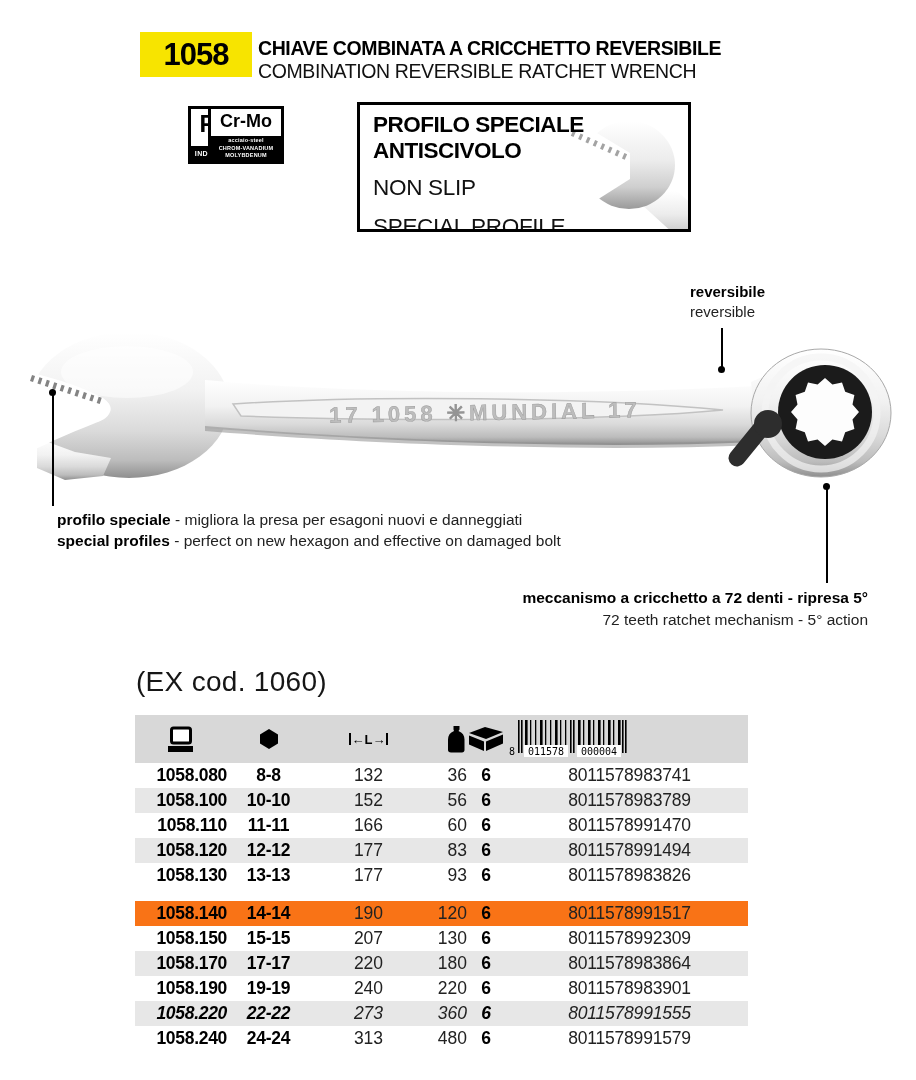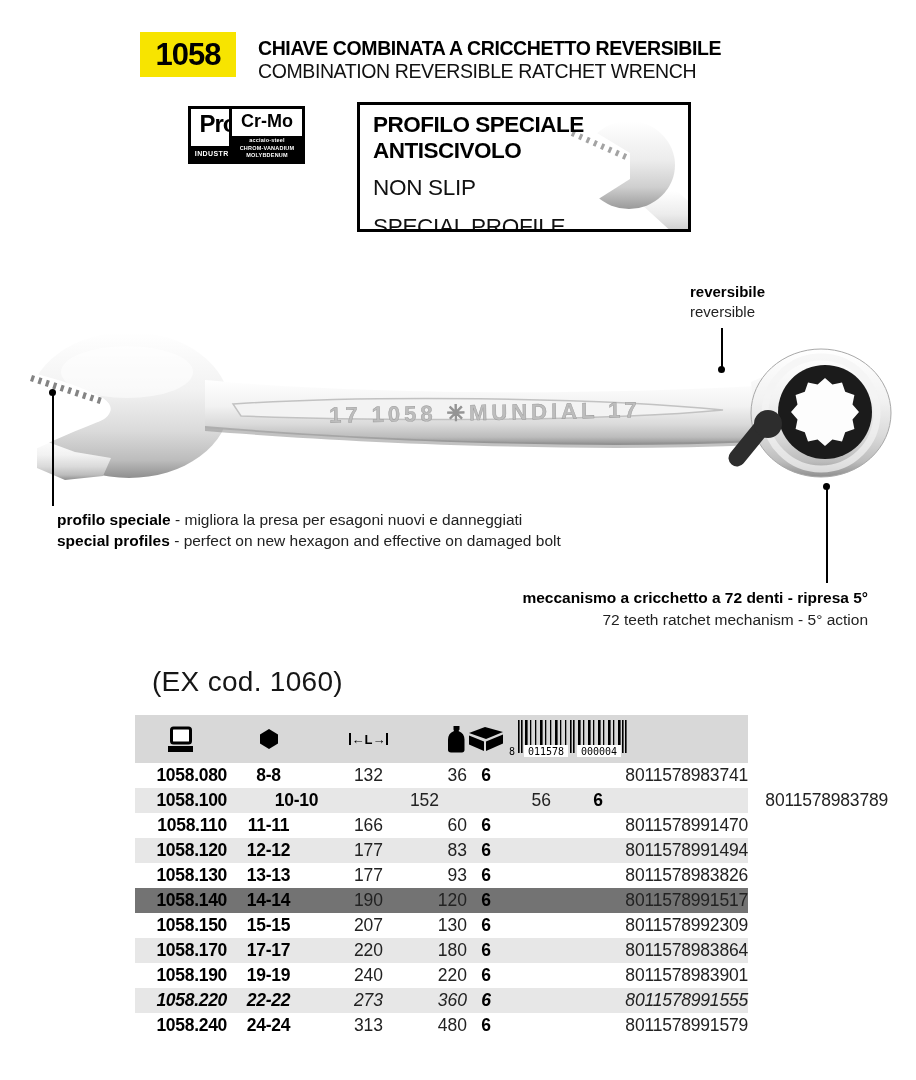--- a/index.html
+++ b/index.html
@@ -7,7 +7,7 @@
         font-family:"Liberation Sans", sans-serif;color:#000;}
 
   
-  .code-badge{position:absolute;left:140px;top:32px;width:96px;height:45px;
+  .code-badge{position:absolute;left:140px;top:32px;width:112px;height:45px;
       background:#f7e400;font-weight:bold;font-size:31px;text-align:center;line-height:45px;
       letter-spacing:-1px;}
   .title-block{position:absolute;left:258px;top:37px;}

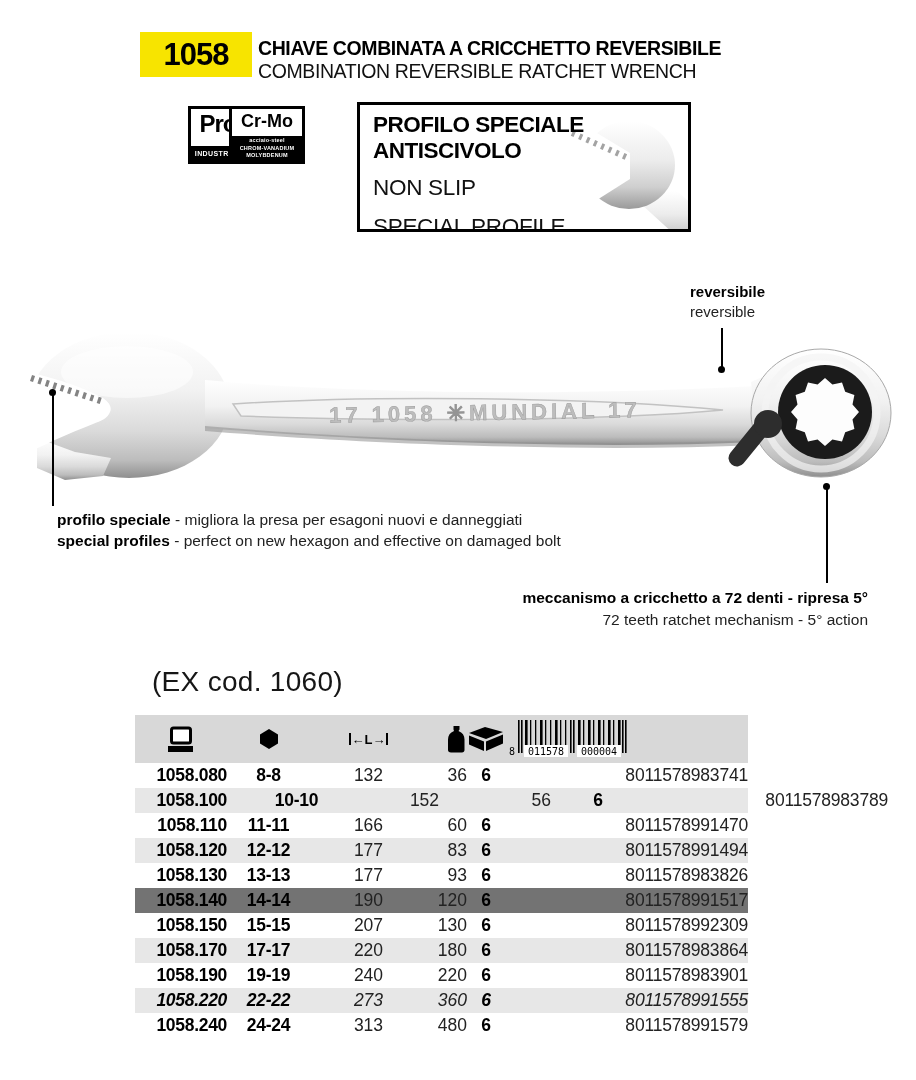--- a/index.html
+++ b/index.html
@@ -20,7 +20,7 @@
   .pro-label{font-weight:bold;font-size:24px;text-align:center;margin-top:1px;letter-spacing:-1px;}
   .pro-sub{position:absolute;left:0;right:0;bottom:0;height:15px;background:#000;color:#fff;
       font-size:7px;font-weight:bold;text-align:center;line-height:15px;letter-spacing:.4px;}
-  .crmo-badge{position:absolute;left:229px;top:106px;width:76px;height:58px;border:3px solid #000;
+  .crmo-badge{position:absolute;left:208px;top:106px;width:76px;height:58px;border:3px solid #000;
       box-sizing:border-box;background:#fff;}
   .crmo-label{font-weight:bold;font-size:18px;text-align:center;margin-top:2px;}
   .crmo-sub{position:absolute;left:0;right:0;bottom:0;height:24px;background:#000;color:#fff;

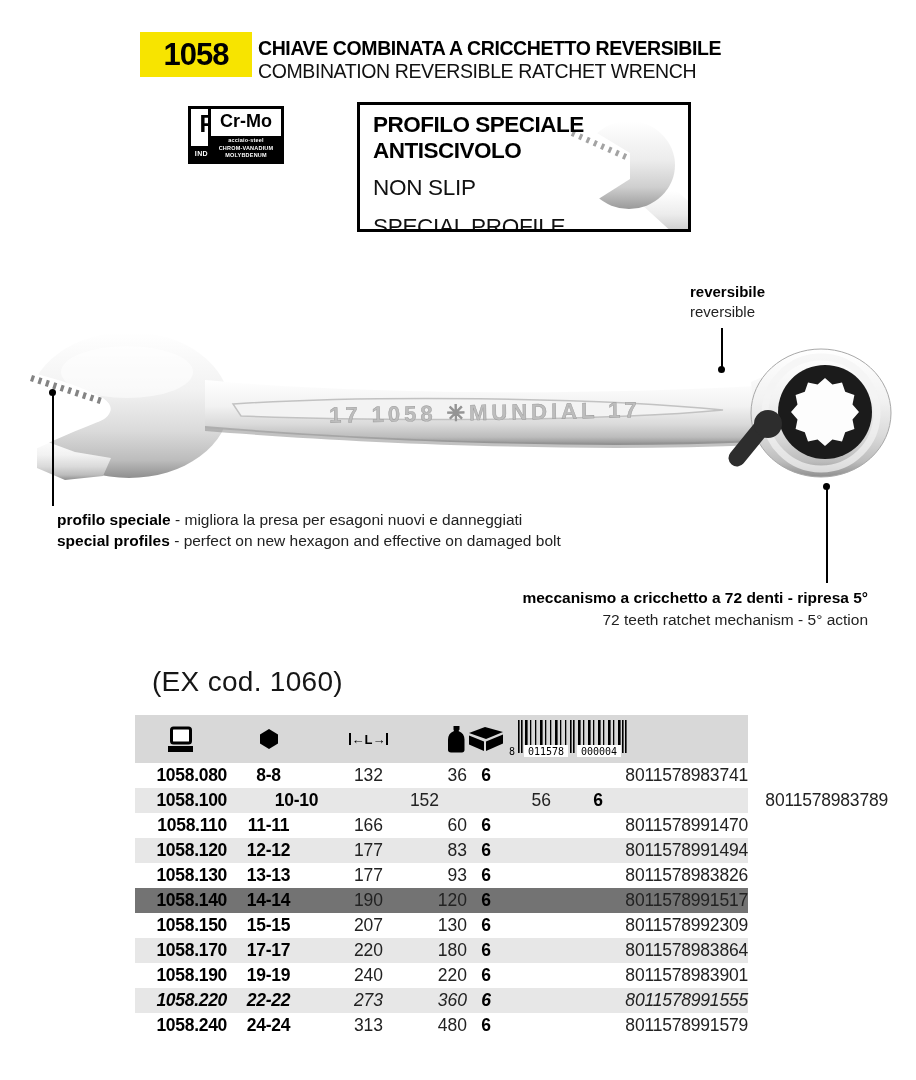--- a/index.html
+++ b/index.html
@@ -44,7 +44,7 @@
   .callout-profile{left:57px;top:509px;font-size:15.5px;line-height:21px;}
   .callout-ratchet{right:48px;top:587px;text-align:right;font-size:15.5px;line-height:21.5px;}
 
-  .ex-code{position:absolute;left:152px;top:666px;font-size:28px;color:#161616;letter-spacing:.3px;}
+  .ex-code{position:absolute;left:136px;top:666px;font-size:28px;color:#161616;letter-spacing:.3px;}
 
   
   .spec-table{position:absolute;left:135px;top:715px;width:613px;}

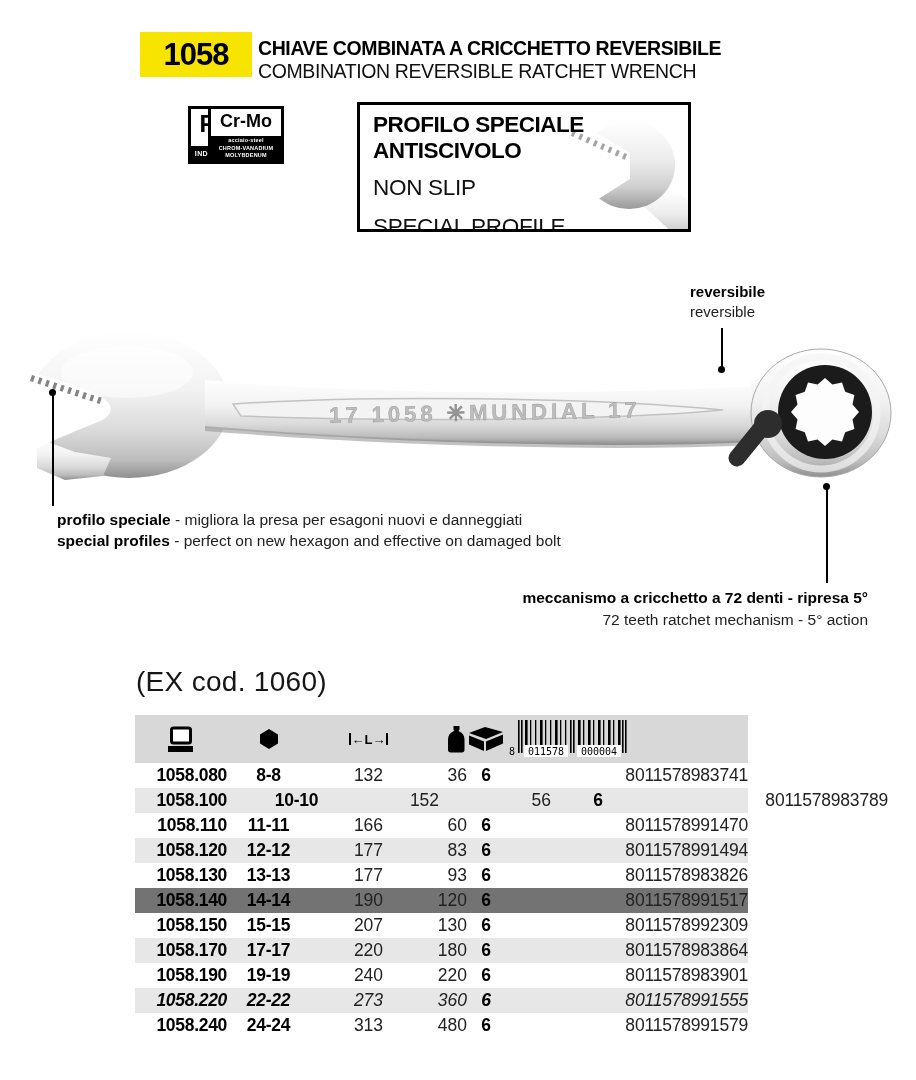--- a/index.html
+++ b/index.html
@@ -64,7 +64,7 @@
   .c-len{text-align:center;color:#222;}
   .c-wt{text-align:right;color:#222;}
   .c-pack{font-weight:bold;text-align:center;}
-  .c-ean{text-align:right;padding-left:6px;color:#222;letter-spacing:-0.2px;}
+  .c-ean{text-align:center;padding-left:6px;color:#222;letter-spacing:-0.2px;}
   .barcode-digits{font-family:"DejaVu Sans Mono", monospace;}
 </style>
 </head>

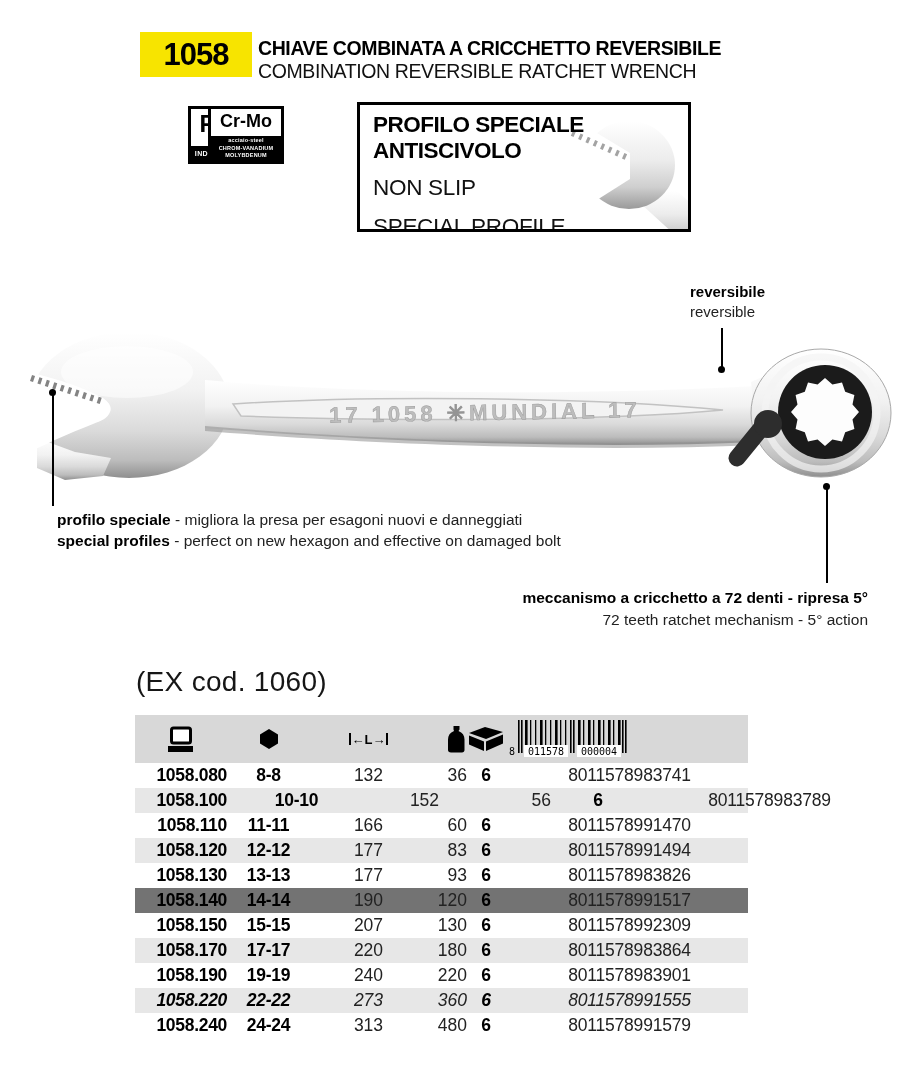--- a/index.html
+++ b/index.html
@@ -243,7 +243,7 @@
           <div class="cell c-pack">6</div>
           <div class="cell c-ean">8011578983741</div>
         </div>
-        <div class="trow alt" style="background: rgb(231, 231, 231); gap: 28px;">
+        <div class="trow alt" style="background: rgb(231, 231, 231);">
           <div class="cell c-code">1058.100</div>
           <div class="cell c-hex">10-10</div>
           <div class="cell c-len">152</div>

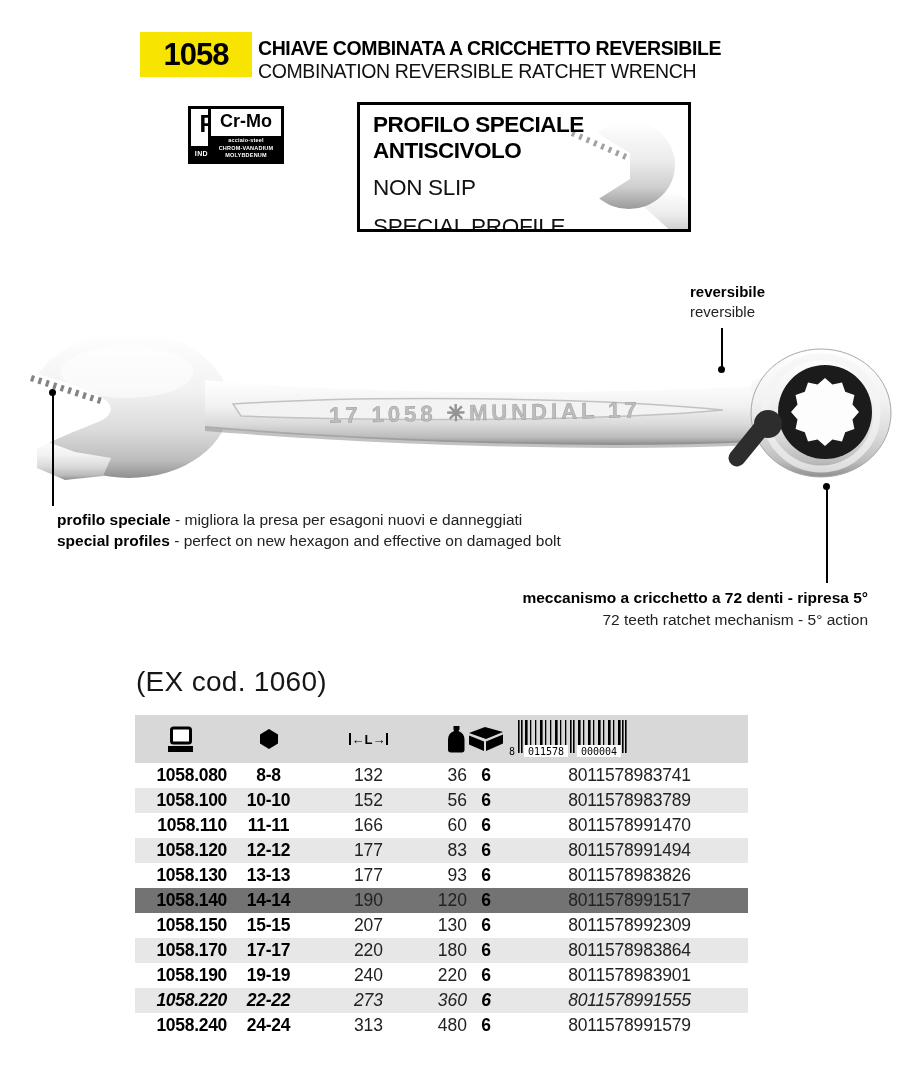--- a/index.html
+++ b/index.html
@@ -275,7 +275,7 @@
           <div class="cell c-pack">6</div>
           <div class="cell c-ean">8011578983826</div>
         </div>
-        <div class="trow alt" style="background: #737373;">
+        <div class="trow alt" style="background: #f97316; margin-top: 13px;">
           <div class="cell c-code">1058.140</div>
           <div class="cell c-hex">14-14</div>
           <div class="cell c-len">190</div>

